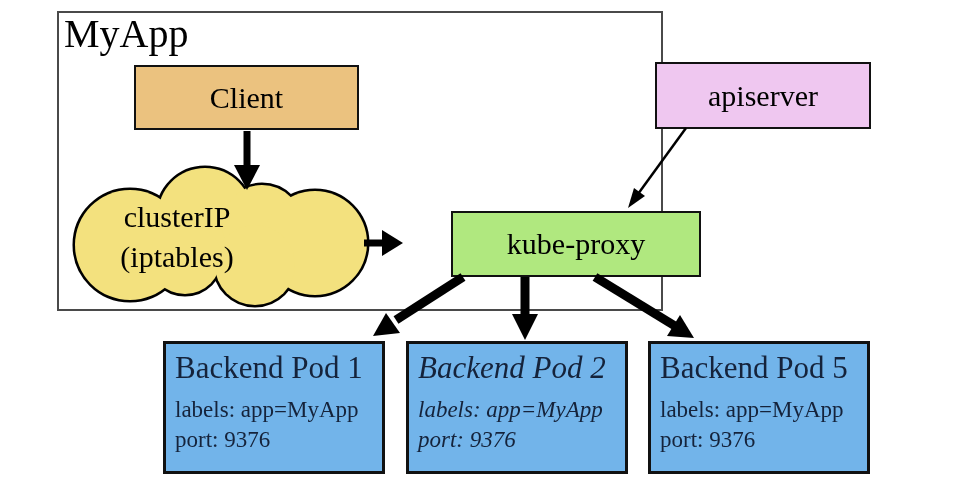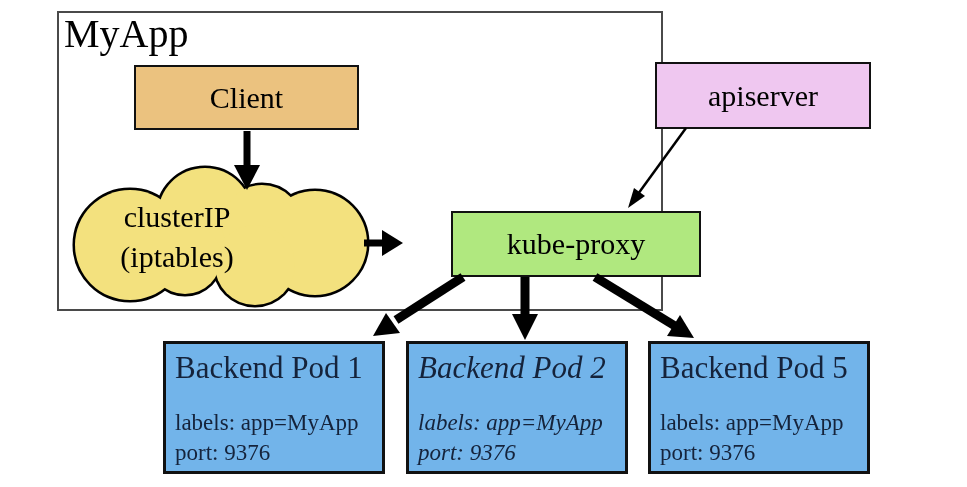--- a/index.html
+++ b/index.html
@@ -48,7 +48,7 @@
     padding:6px 9px;color:var(--c-pod_text,#15233b);
   }
   .pod-1{left:163px;} .pod-2{left:406px;font-style:italic;} .pod-3{left:648px;}
-  .pod-title{font-size:31px;line-height:1.15;margin-bottom:22px;}
+  .pod-title{font-size:31px;line-height:1.15;margin-bottom:9px;}
   .pod-line{font-size:23px;line-height:1.3;}
   .diagram-svg{
     position:absolute;left:0;top:0;width:967px;height:487px;

